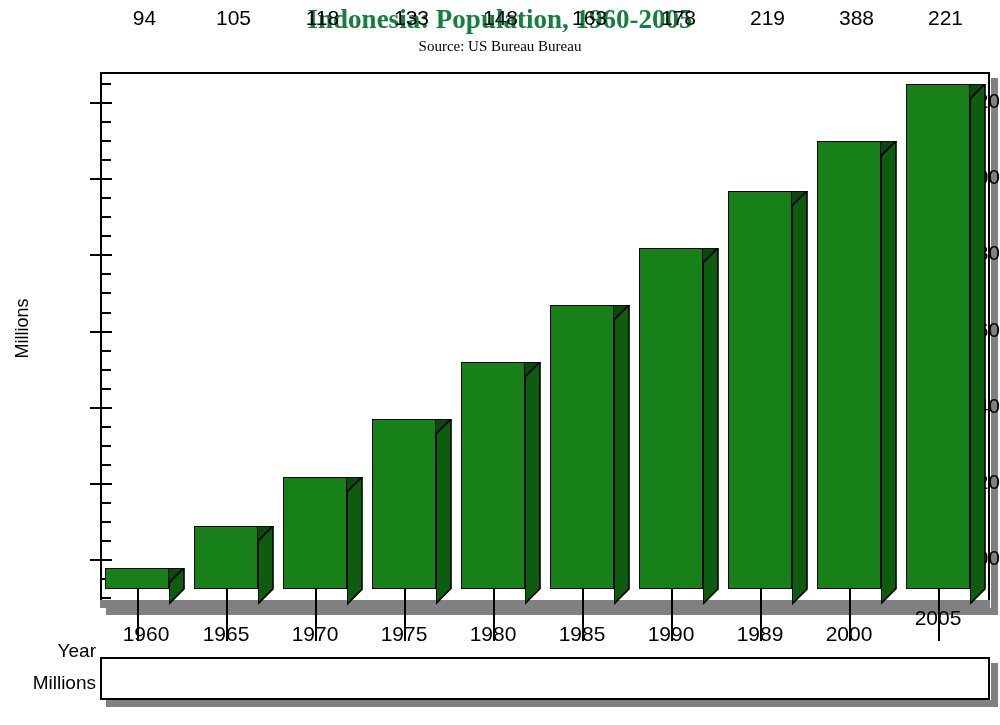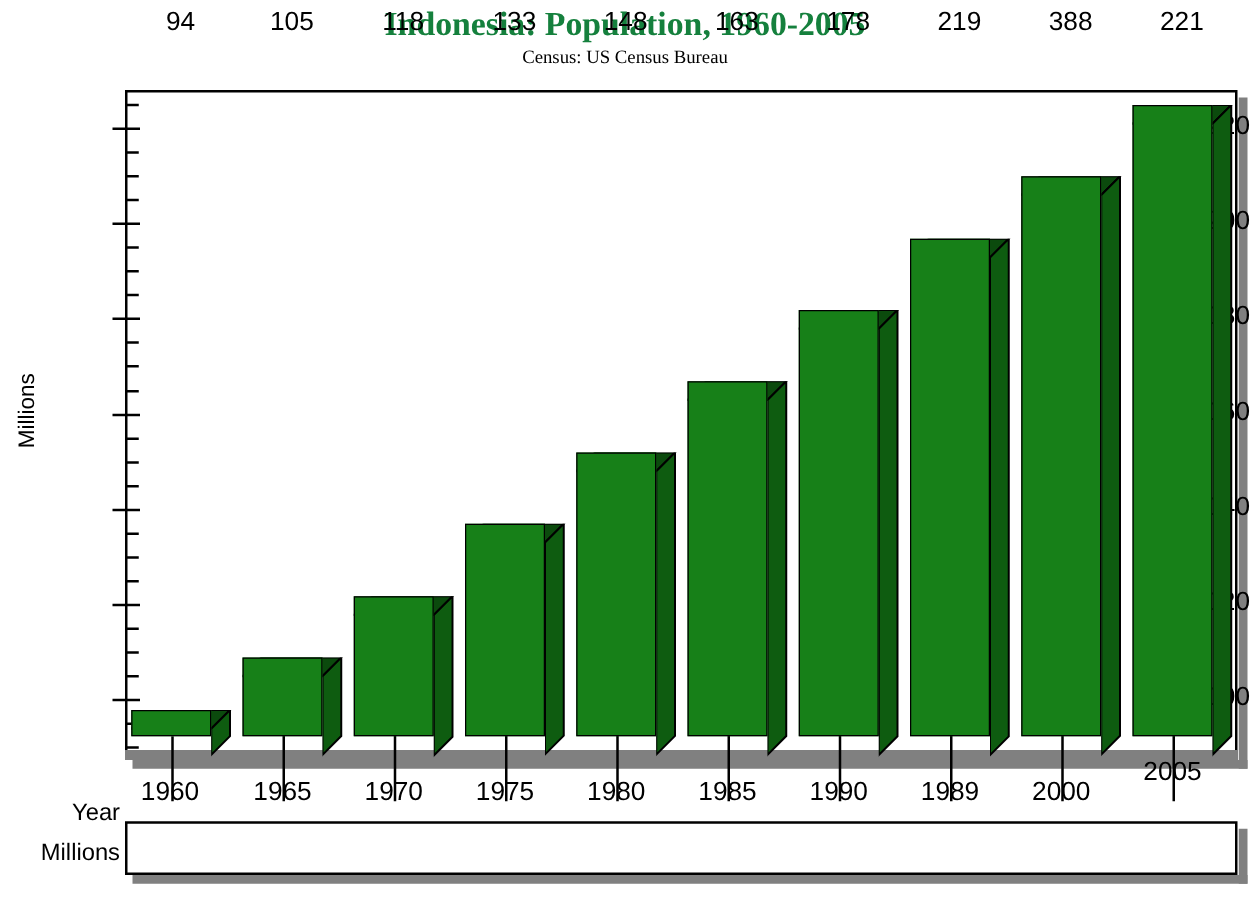--- a/index.html
+++ b/index.html
@@ -207,7 +207,7 @@
 <body>
 
 <div id="chart-title">Indonesia: Population, 1960-2005</div>
-<div id="chart-subtitle">Census: US Census Bureau</div>
+<div id="chart-subtitle">Source: US Bureau Bureau</div>
 
 <div id="plot-shadow-right"></div>
 <div id="plot-shadow-bottom"></div>

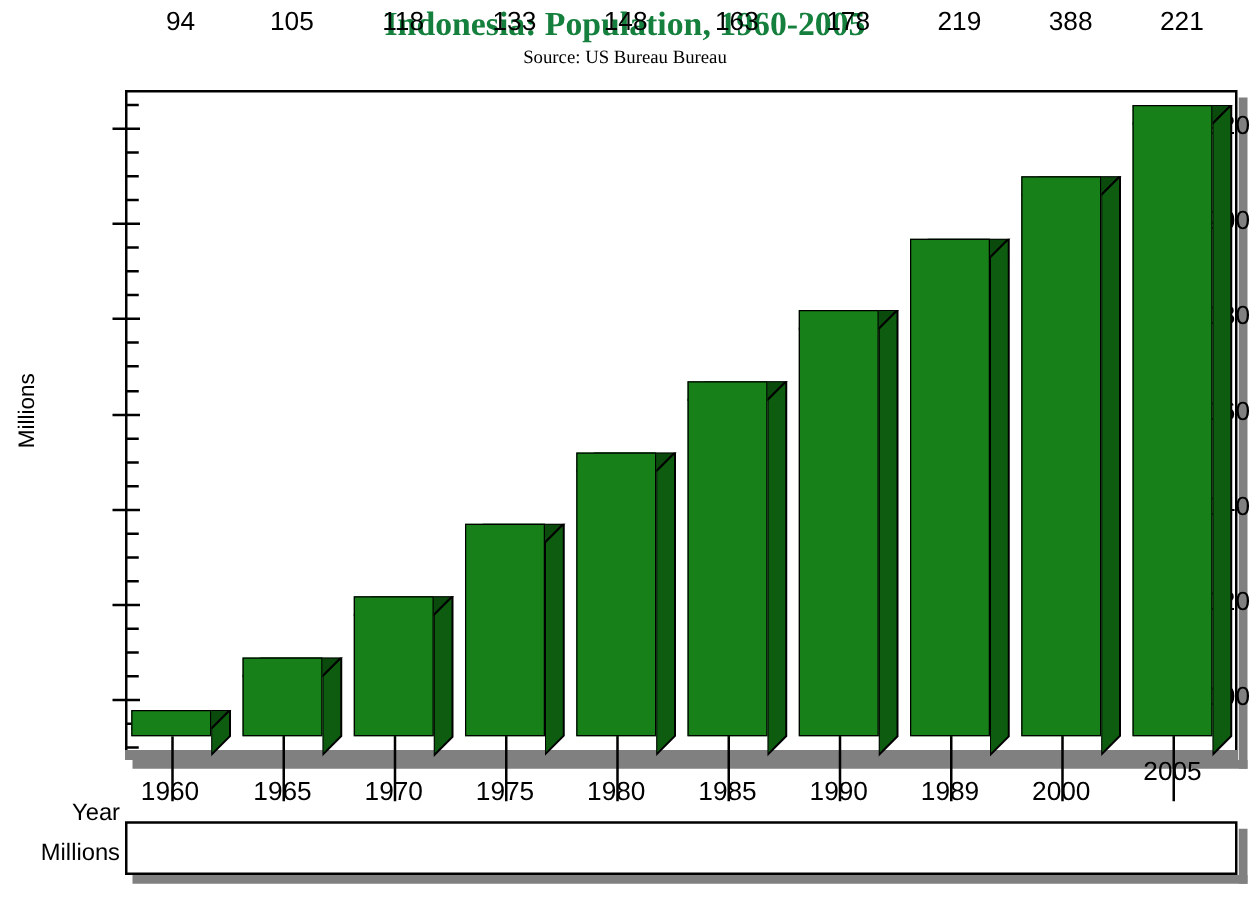--- a/index.html
+++ b/index.html
@@ -368,7 +368,7 @@
 <div id="plot-floor"></div>
 <div id="xaxis-layer">
     <div class="xtick-leader" style="left: 137px; top: 589.046px; height: 51.9544px;"></div>
-    <div class="xlabel" style="left: 96px; top: 622px; width: 80px;">1960</div>
+    <div class="xlabel" style="left: 106px; top: 622px; width: 80px;">1960</div>
     <div class="xtick-leader" style="left: 226px; top: 588px; height: 53px;"></div>
     <div class="xlabel" style="left: 186px; top: 622px; width: 80px;">1965</div>
     <div class="xtick-leader" style="left: 315px; top: 588px; height: 53px;"></div>

